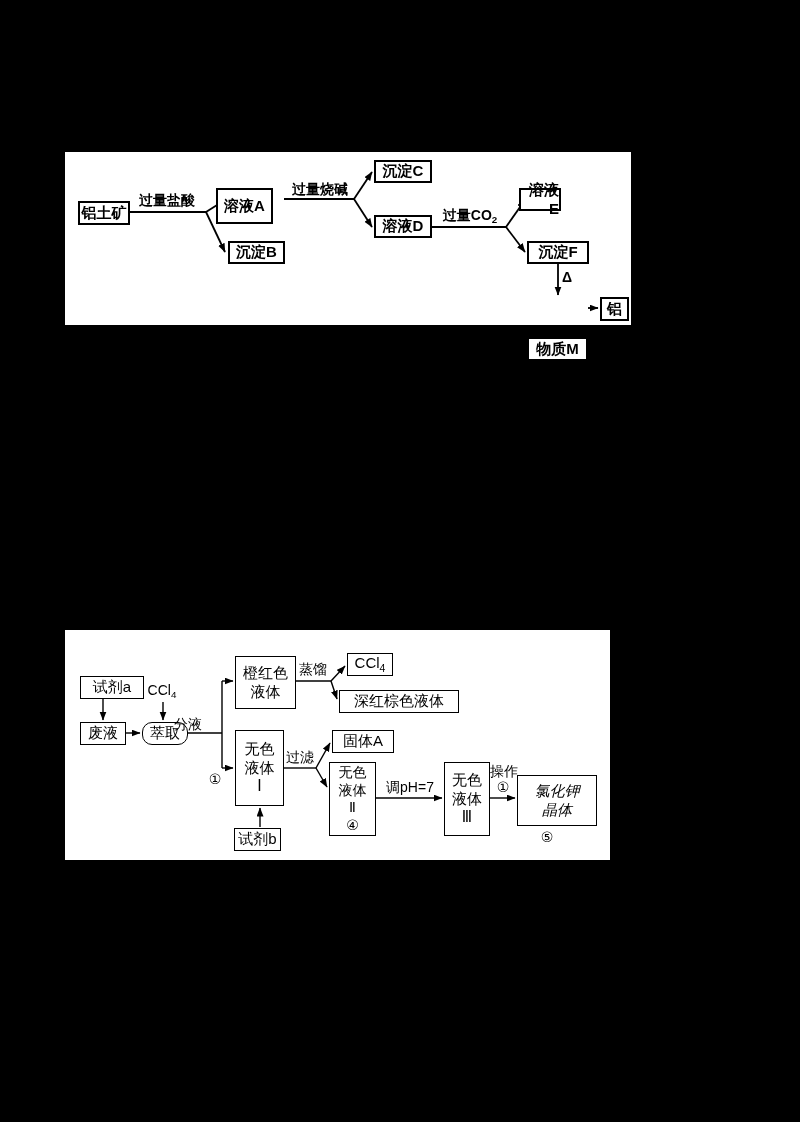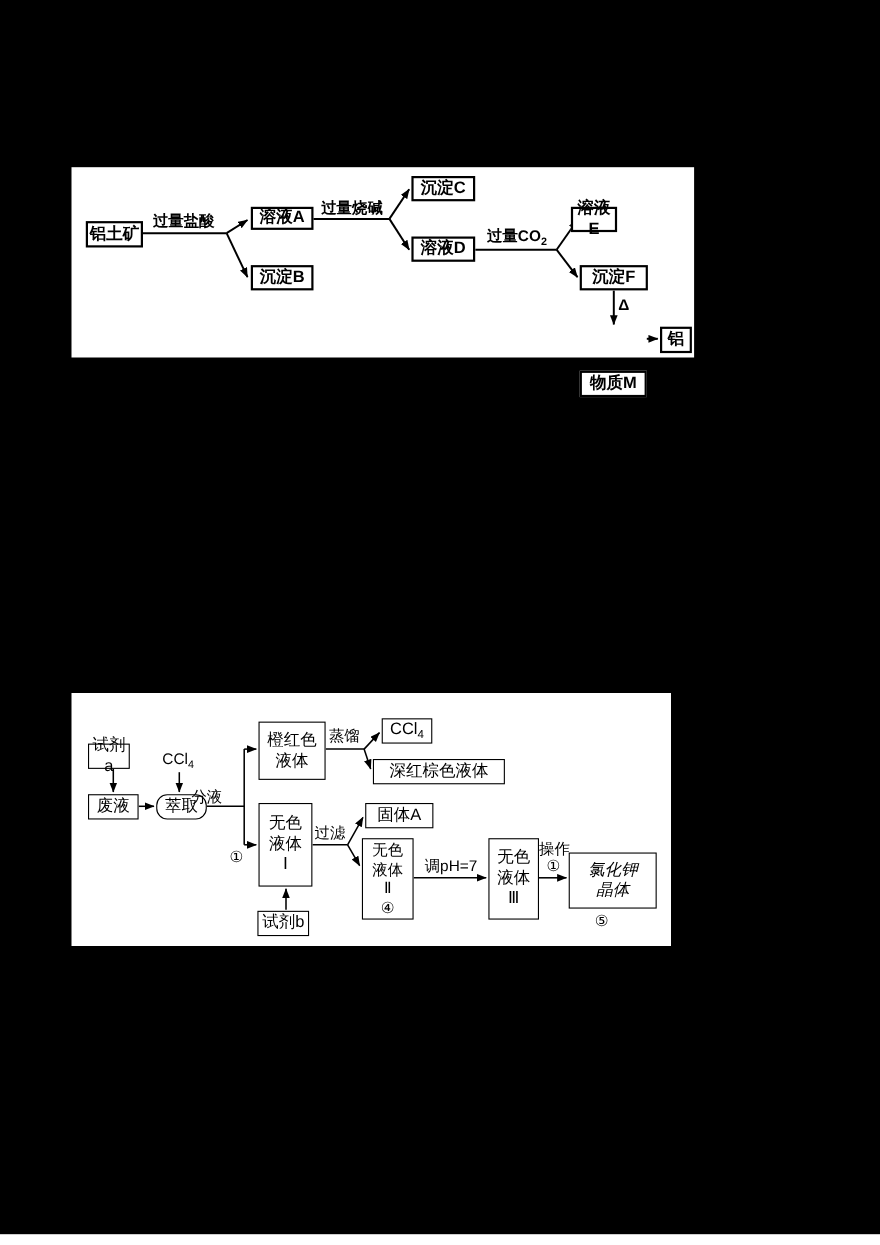--- a/index.html
+++ b/index.html
@@ -11,7 +11,7 @@
   .node { position:absolute; box-sizing:border-box; background:#fff; border:1.5px solid #000;
           display:flex; align-items:center; justify-content:center; text-align:center;
           font-size:15px; line-height:1.25; }
-  .p1node { border-width:2px; font-weight:bold; }
+  .p1node { border-width:2px; font-weight:bold;text-align:right; }
   .lbl { position:absolute; transform:translate(-50%,-50%); white-space:nowrap; font-size:14px; }
   .b { font-weight:bold; }
   .ln { display:block; }

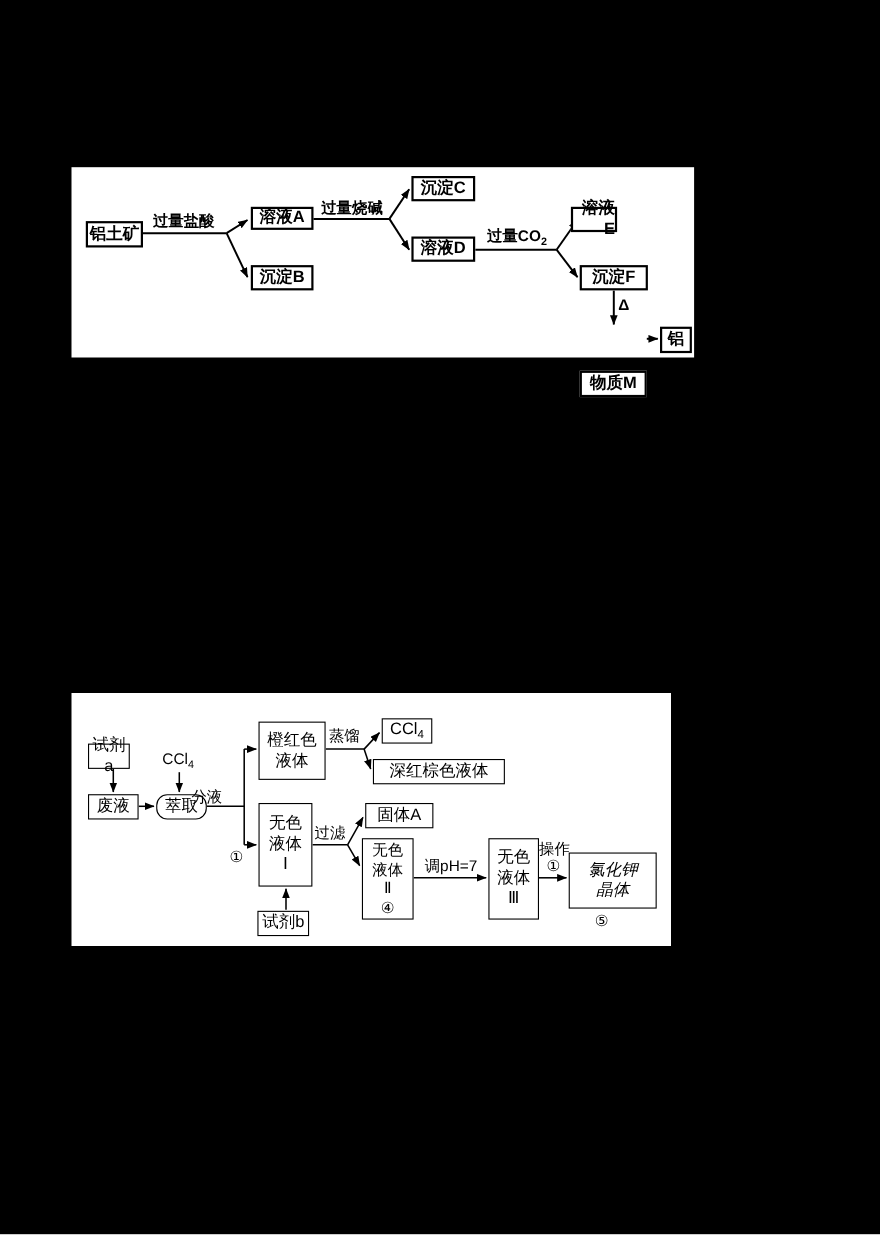--- a/index.html
+++ b/index.html
@@ -71,7 +71,7 @@
   <div class="node p1node" style="left:78px; top:201px; width:52px; height:24px;">
     <span>铝土矿</span>
   </div>
-  <div class="node p1node" style="left:228px; top:188px; width:57px; height:21px;">
+  <div class="node p1node" style="left:216px; top:188px; width:57px; height:36px;">
     <span>溶液A</span>
   </div>
   <div class="node p1node" style="left:228px; top:241px; width:57px; height:23px;">

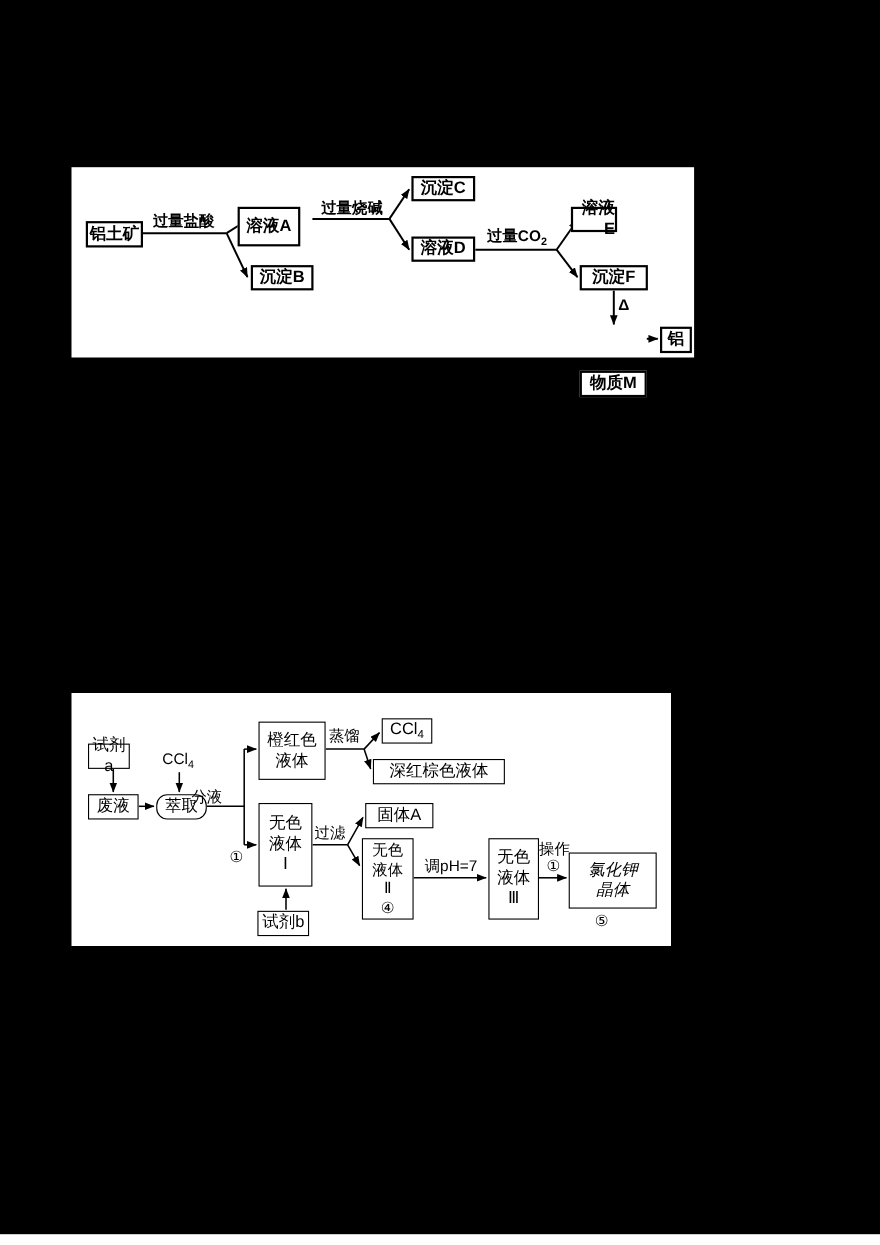--- a/index.html
+++ b/index.html
@@ -101,7 +101,7 @@
   <div class="lbl b" style="left:470px; top:216px;"><span>过量CO</span><sub>2</sub></div>
   <div class="lbl b" style="left:567px; top:277px;">Δ</div>
 
-  <div class="node" style="left:80px; top:676px; width:38px; height:23px;justify-content:center;">
+  <div class="node" style="left:80px; top:676px; width:64px; height:23px;justify-content:center;">
     <span>试剂a</span>
   </div>
   <div class="node" style="left:80px; top:722px; width:46px; height:23px;">

